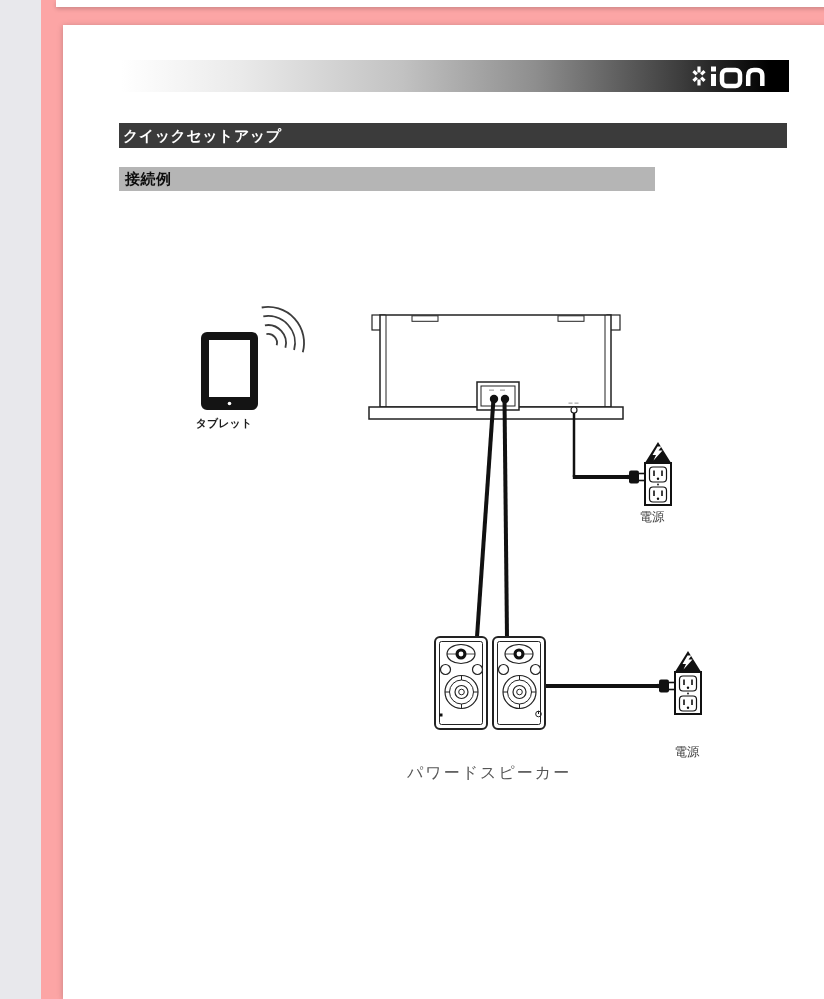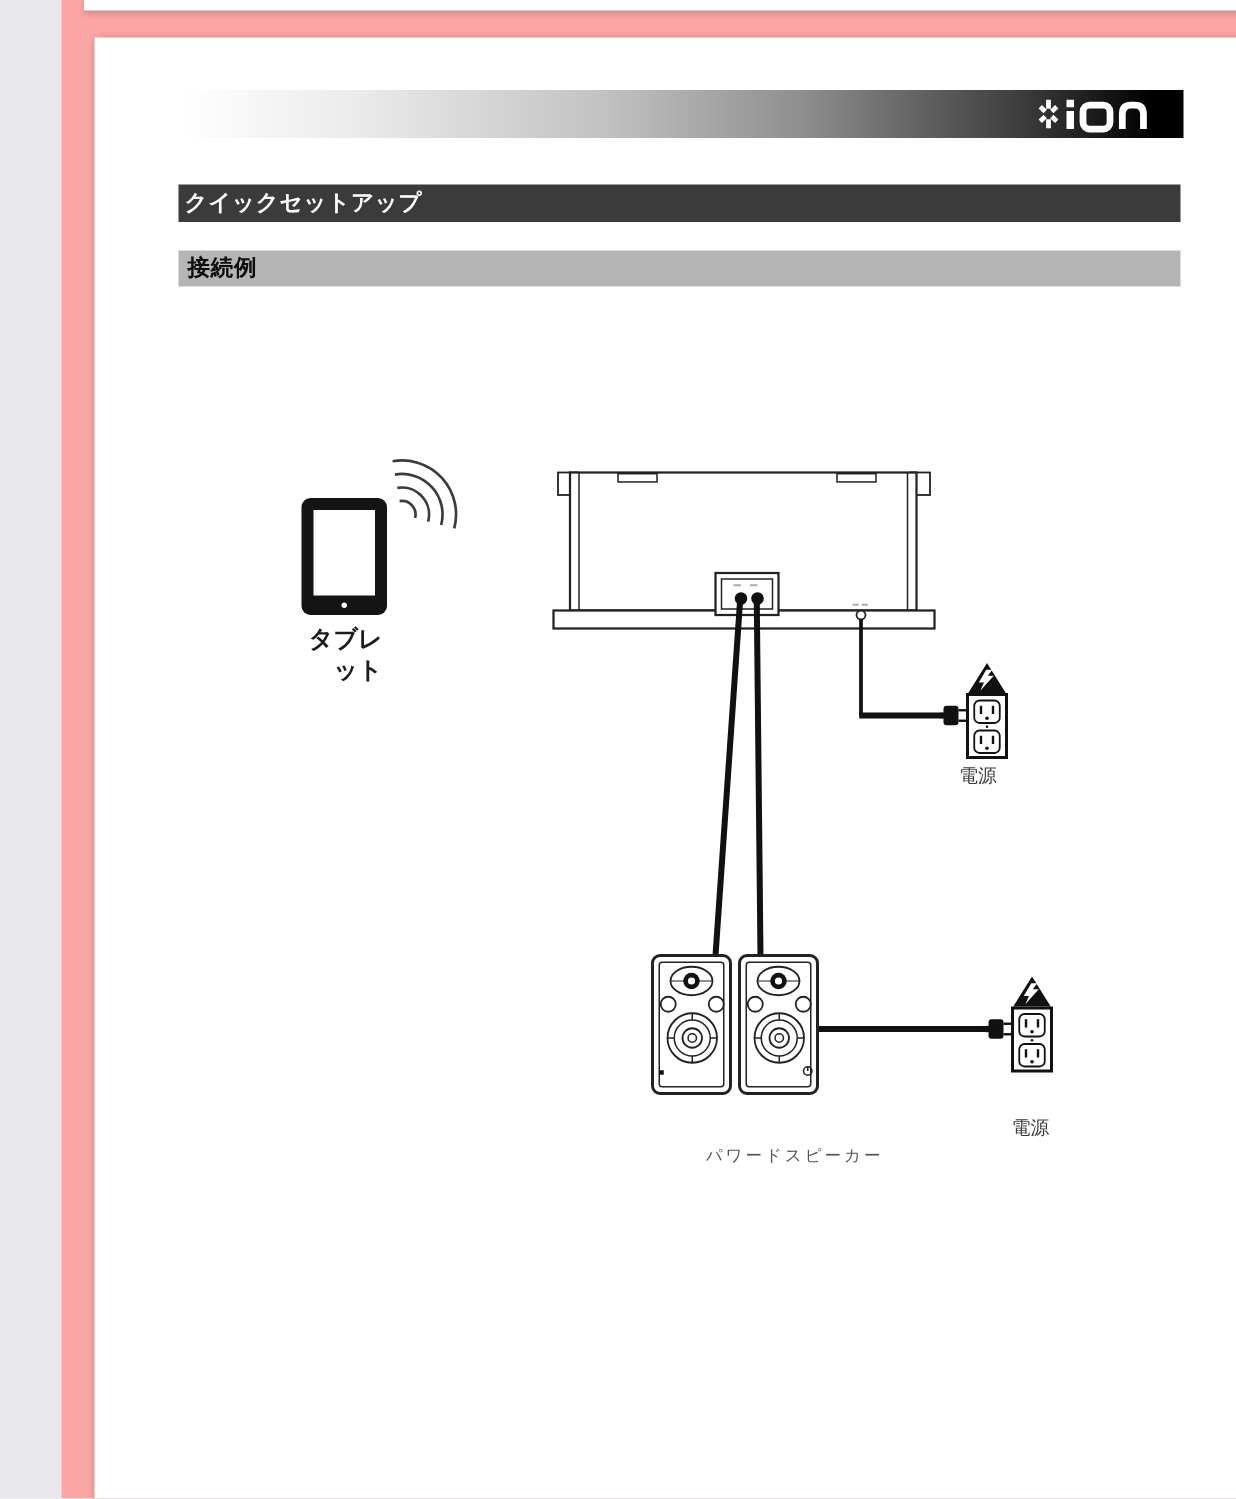--- a/index.html
+++ b/index.html
@@ -29,7 +29,7 @@
     padding-left:4px;box-sizing:border-box;letter-spacing:.5px;
   }
   #subsection-bar{
-    left:78px;top:167px;width:668px;height:24px;background:#b5b5b5;
+    left:78px;top:167px;width:536px;height:24px;background:#b5b5b5;
     color:#0d0d0d;font-weight:bold;font-size:15px;line-height:24px;
     padding-left:6px;box-sizing:border-box;letter-spacing:.5px;
   }

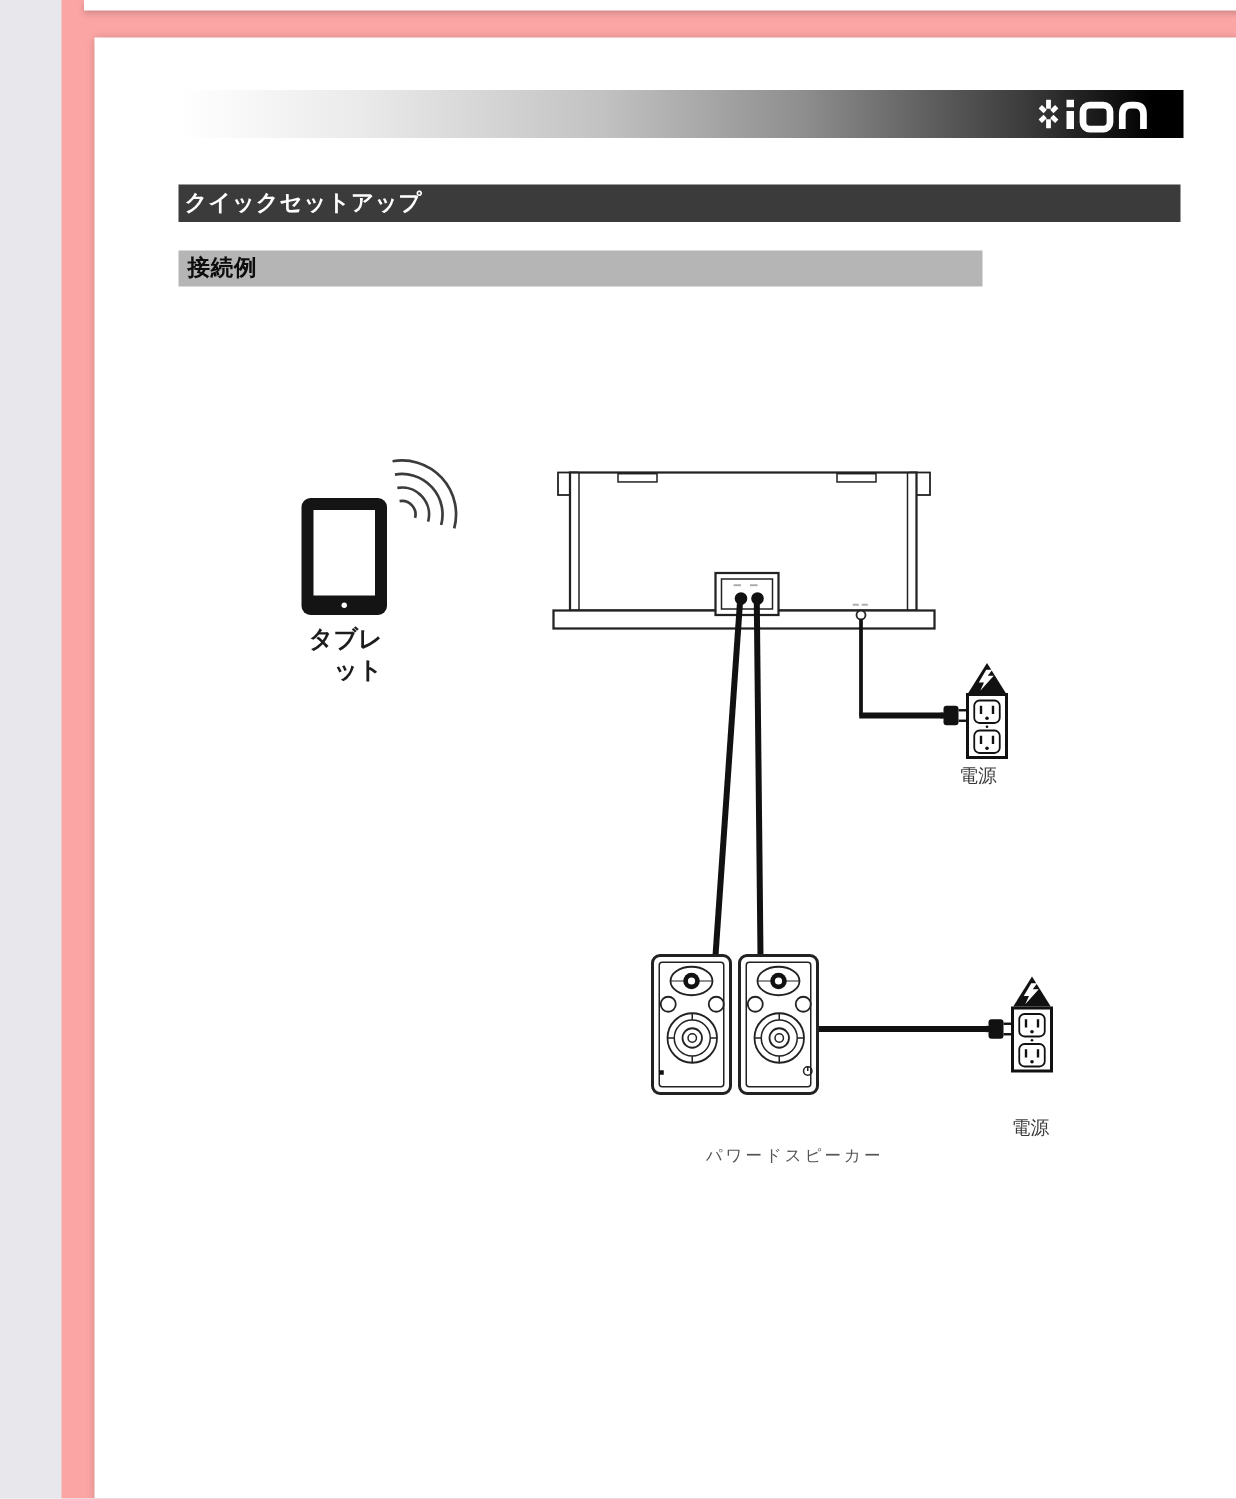--- a/index.html
+++ b/index.html
@@ -39,7 +39,7 @@
   }
   #diagram-svg{left:0;top:0;pointer-events:none;}
   .dg-label{position:absolute;text-align:center;color:#1c1c1c;}
-  #label-tablet{left:152px;top:416px;width:62px;font-size:16px;font-weight:600;text-align:right;}
+  #label-tablet{left:152px;top:416px;width:62px;font-size:11px;font-weight:600;}
   #label-power-top{left:585px;top:509px;width:52px;font-size:12.5px;color:#3a3a3a;}
   #label-power-bottom{left:620px;top:744px;width:52px;font-size:12.5px;color:#3a3a3a;}
   #label-speakers{left:348px;top:763px;width:200px;font-size:11px;color:#555;letter-spacing:2px;text-align:right;}

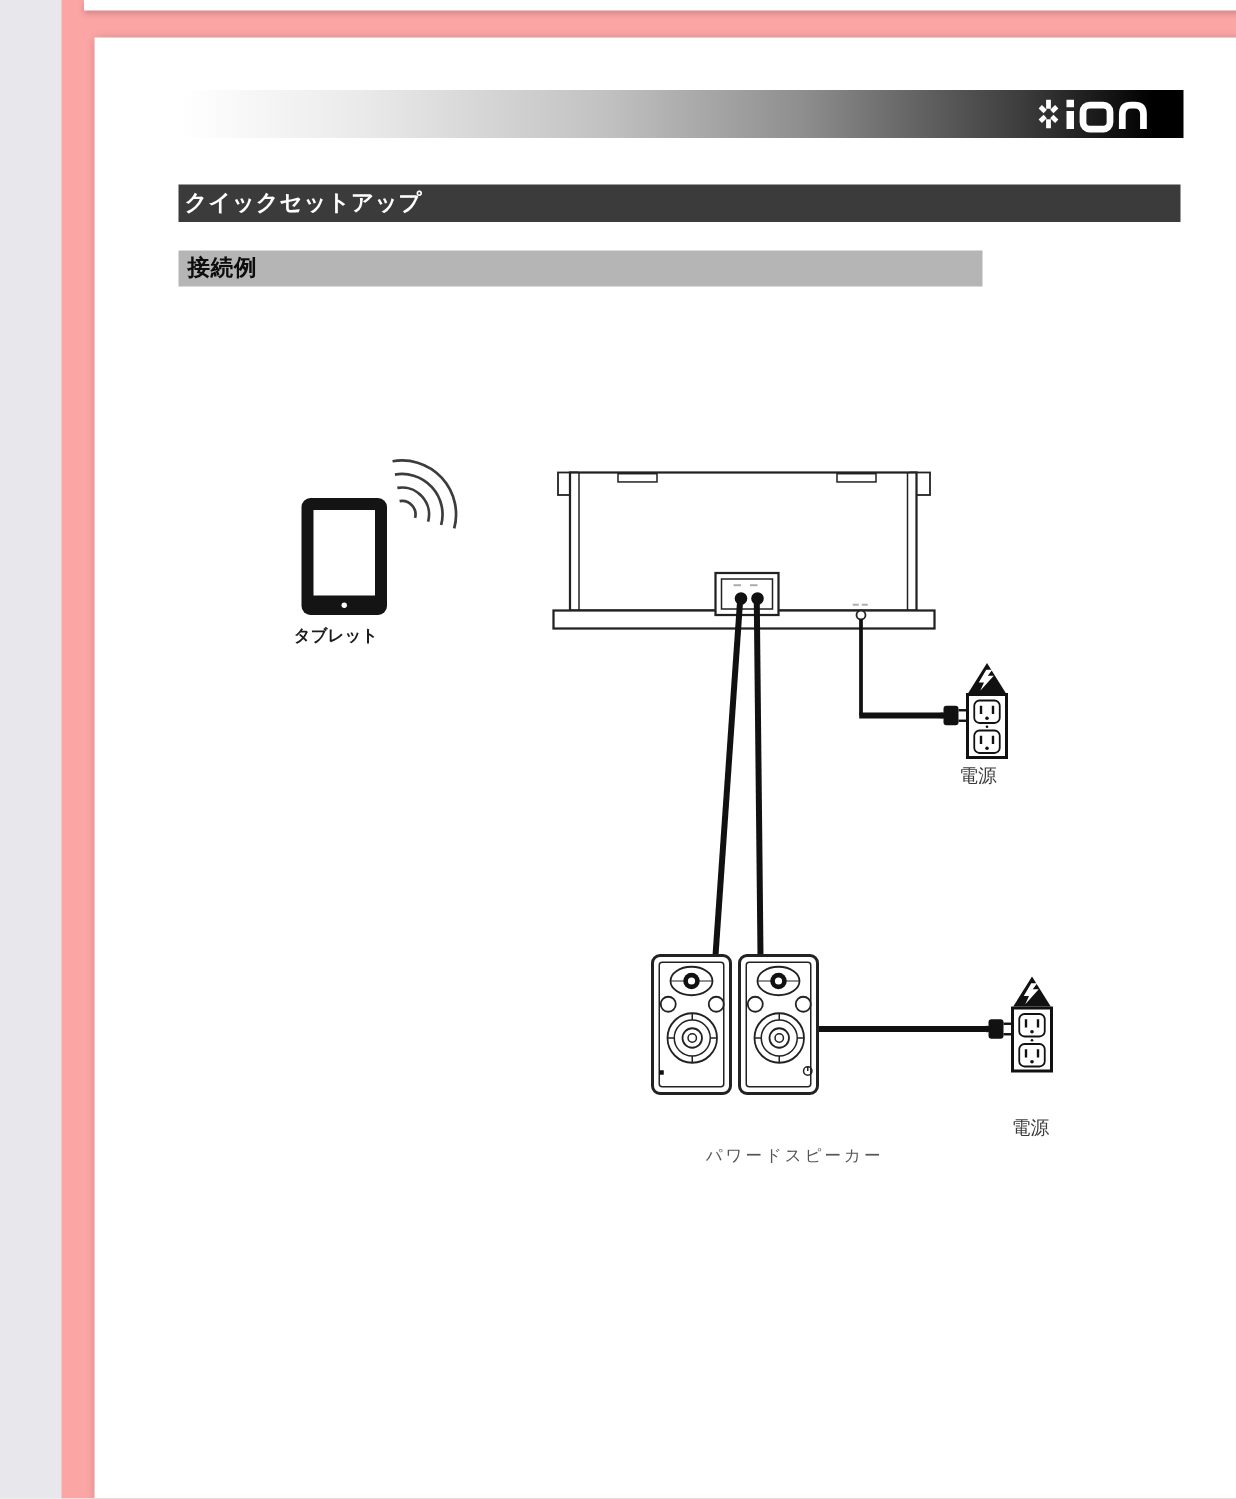--- a/index.html
+++ b/index.html
@@ -42,7 +42,7 @@
   #label-tablet{left:152px;top:416px;width:62px;font-size:11px;font-weight:600;}
   #label-power-top{left:585px;top:509px;width:52px;font-size:12.5px;color:#3a3a3a;}
   #label-power-bottom{left:620px;top:744px;width:52px;font-size:12.5px;color:#3a3a3a;}
-  #label-speakers{left:348px;top:763px;width:200px;font-size:11px;color:#555;letter-spacing:2px;text-align:right;}
+  #label-speakers{left:348px;top:763px;width:200px;font-size:16px;color:#555;letter-spacing:2px;}
   #scrollbar-thumb{
     left:811px;top:270px;width:6px;height:147px;
     background:#8d8d8d;border-radius:3px;

